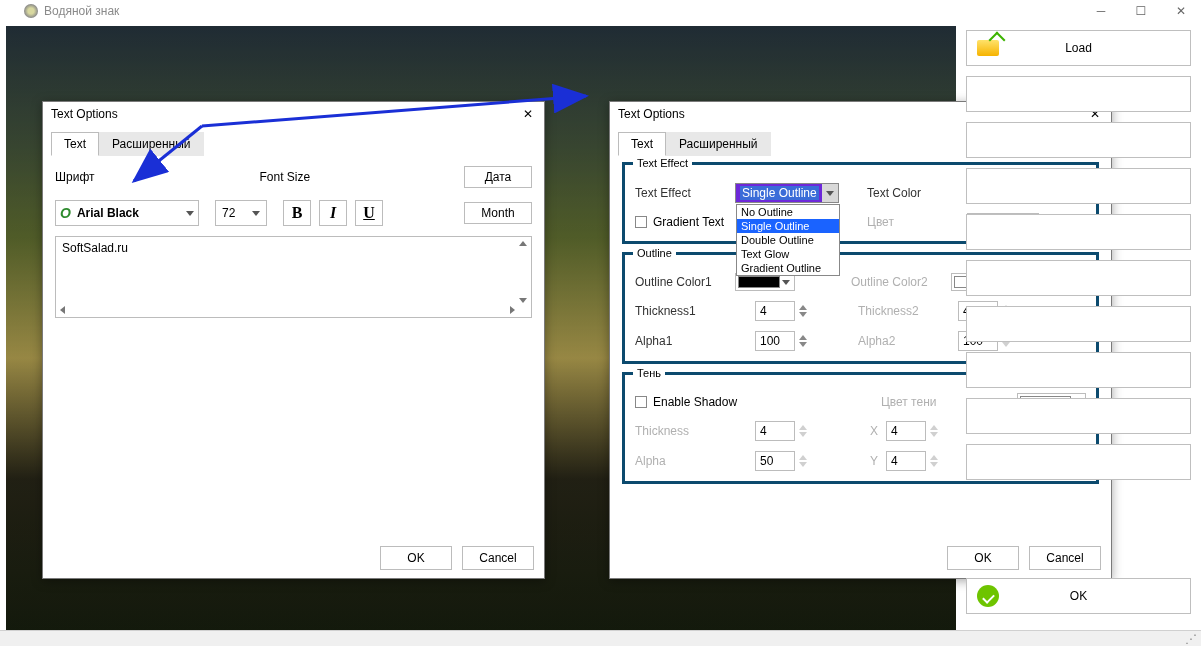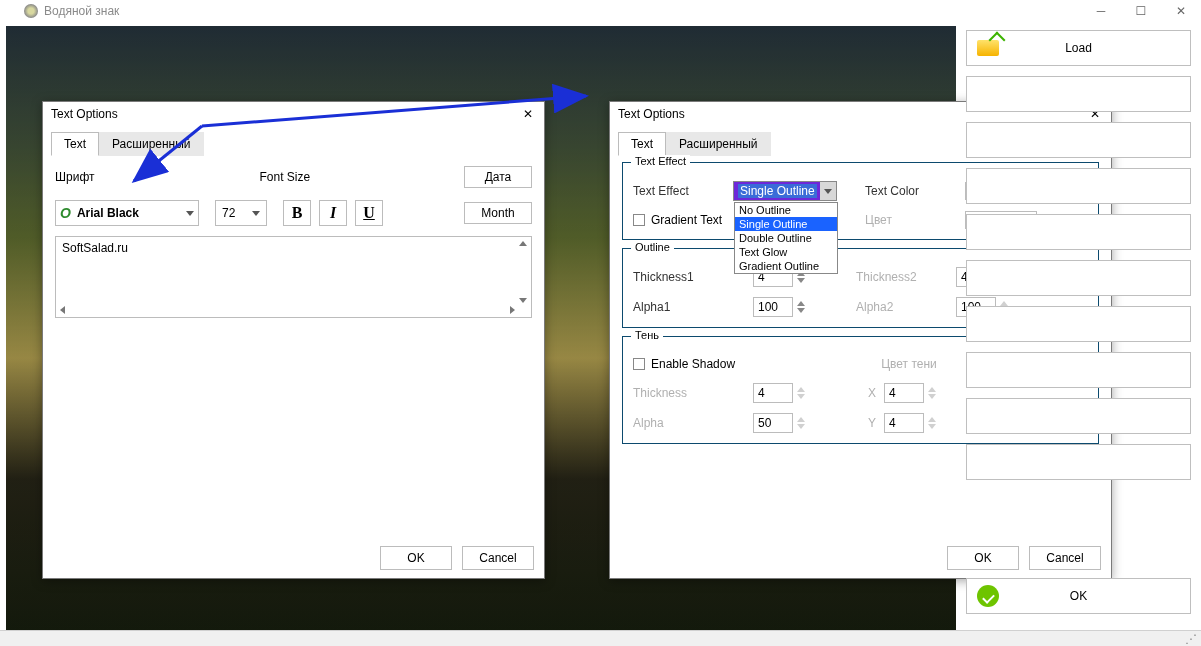--- a/index.html
+++ b/index.html
@@ -67,7 +67,7 @@
 
   
   .body-b { padding: 6px 12px 0 12px; display:flex; flex-direction:column; gap:8px; }
-  .group { border:1px solid #0c4a6e; padding: 18px 10px 10px 10px; position:relative; }
+  .group { border:3px solid #0c4a6e; padding: 18px 10px 10px 10px; position:relative; }
   .group > .legend { position:absolute; top:-8px; left:8px; background:#fff; padding:0 4px; font-size:11px; }
   .grow { display:flex; align-items:center; }
   .lbl { width:100px; color:#333; }

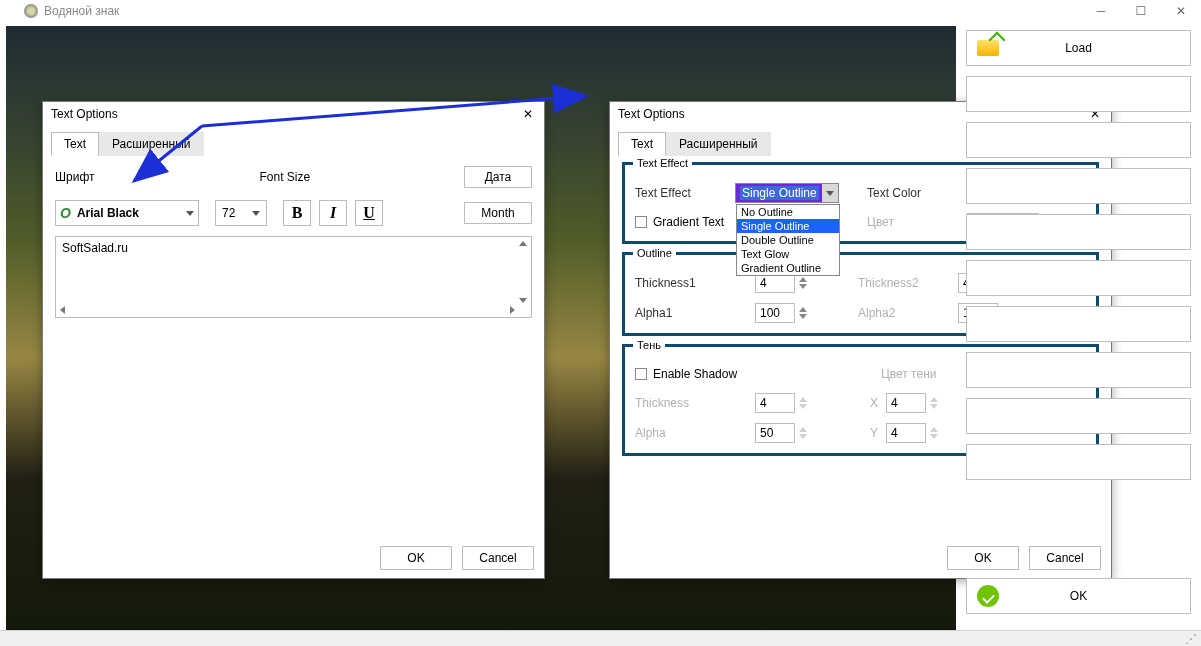--- a/index.html
+++ b/index.html
@@ -217,6 +217,18 @@
         <div class="group">
           <span class="legend">Outline</span>
 
+          <div class="grow" style="margin-bottom:10px;">
+            <span class="lbl">Outline Color1</span>
+            <div class="swatch-combo" style="width:60px">
+              <div class="sw" style="background:#000"></div>
+              <span class="caret"></span>
+            </div>
+            <span class="lbl dis" style="margin-left:56px">Outline Color2</span>
+            <div class="swatch-combo" style="width:60px">
+              <div class="sw" style="background:#fff"></div>
+              <span class="caret"></span>
+            </div>
+          </div>
 
           <div class="grow" style="margin-bottom:10px;">
             <span class="lbl">Thickness1</span>

